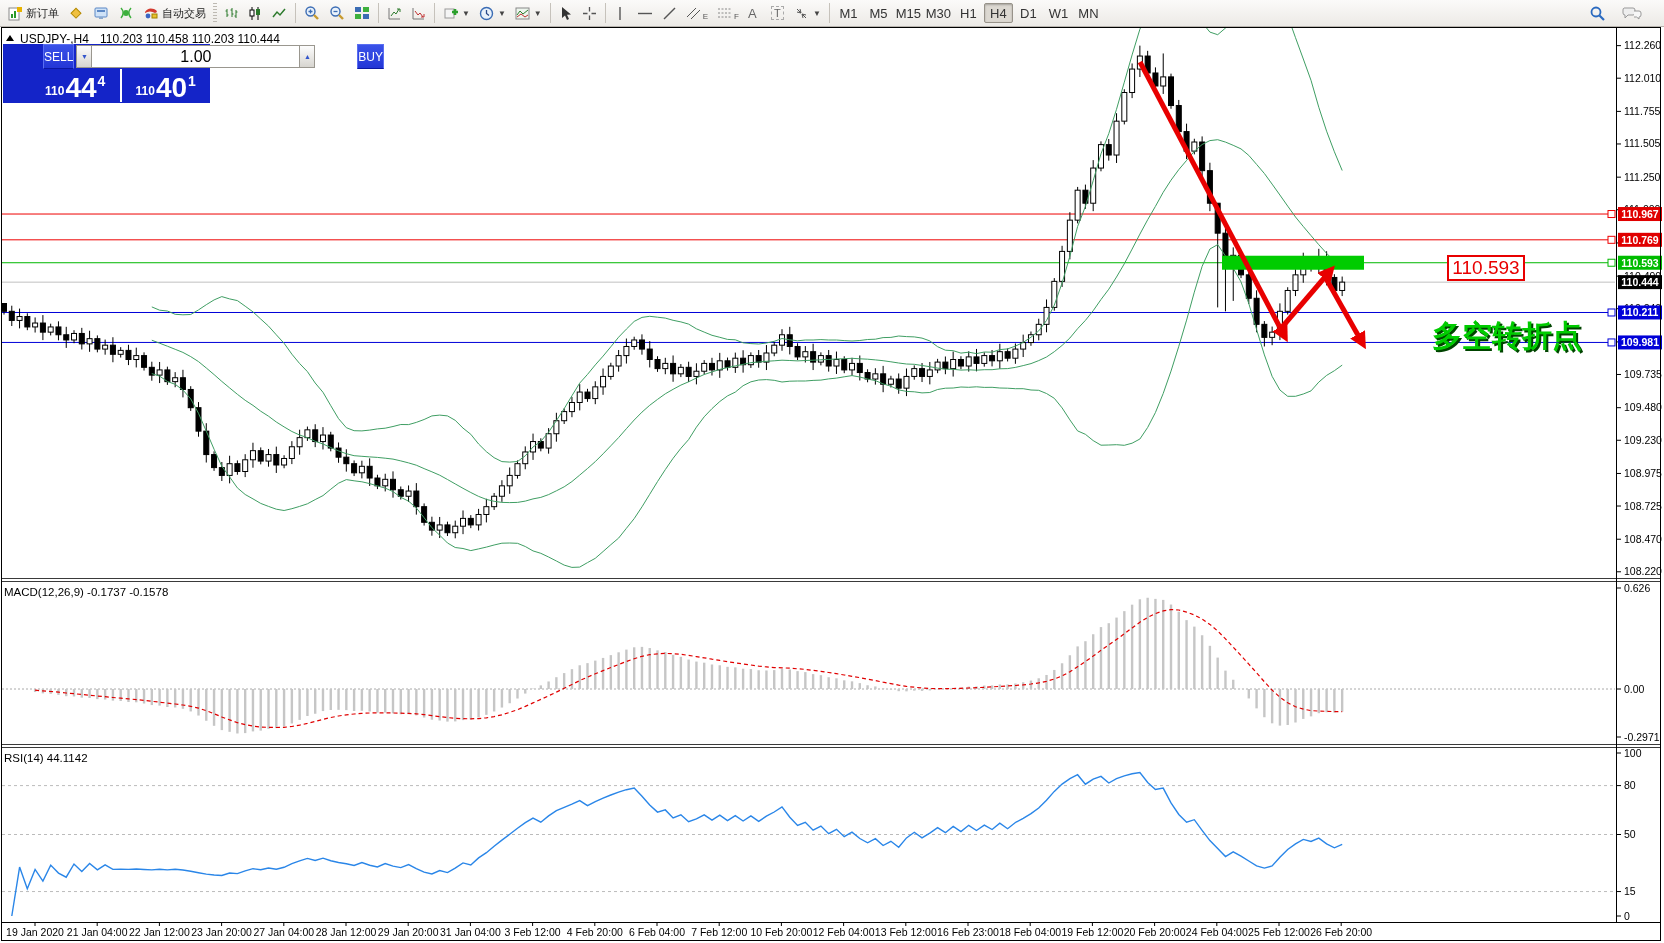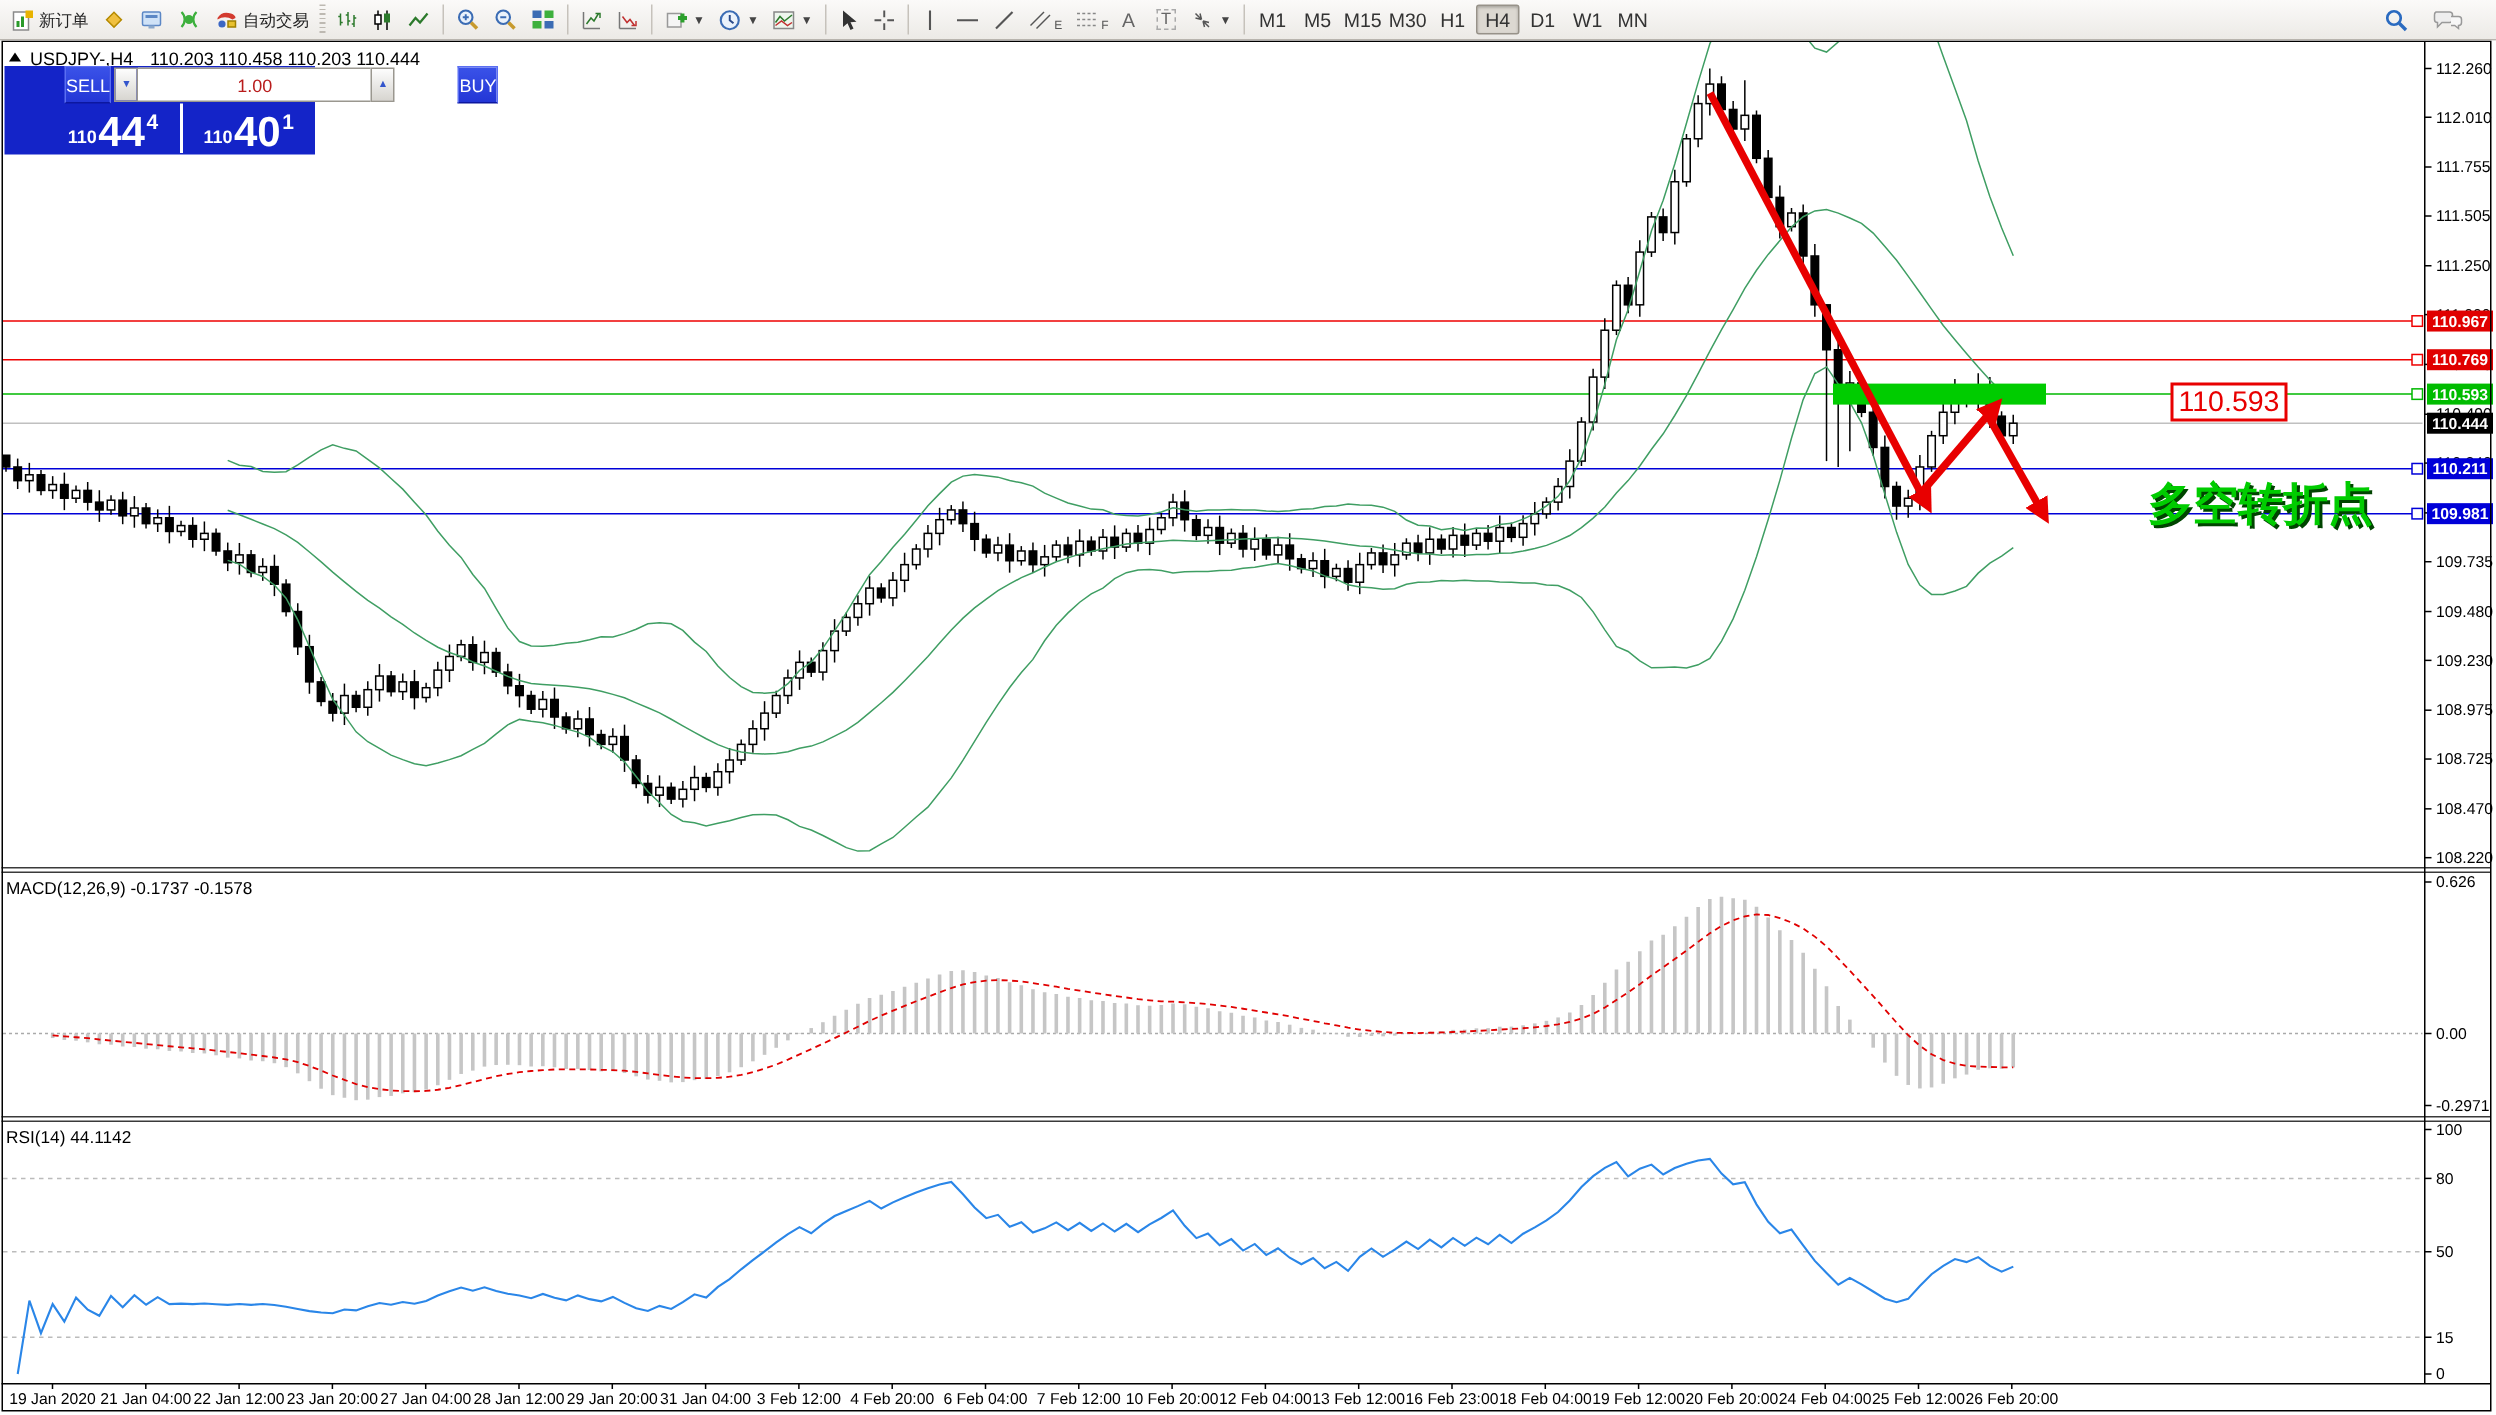--- a/index.html
+++ b/index.html
@@ -31,7 +31,7 @@
   .tp-spin-btn { width:16px; background:linear-gradient(#fdfdfd,#d7d5d0); border:1px solid #9a978f;
     color:#3355cc; font-size:7px; display:flex; align-items:center; justify-content:center; }
   .tp-vol { flex:1; border:1px solid #9a978f; border-left:none; border-right:none; background:#fff;
-    color:#b91c1c; font-size:12px; text-align:center; font-family:"Liberation Sans",sans-serif; }
+    color:#000000; font-size:16px; text-align:center; font-family:"Liberation Sans",sans-serif; }
   .tp-row2 { display:flex; height:33px;padding-left:28px; }
   .tp-price { flex:1; display:flex; align-items:flex-end; justify-content:center; padding-bottom:2px; }
   .tp-price.left { border-right:2px solid #fff; }

